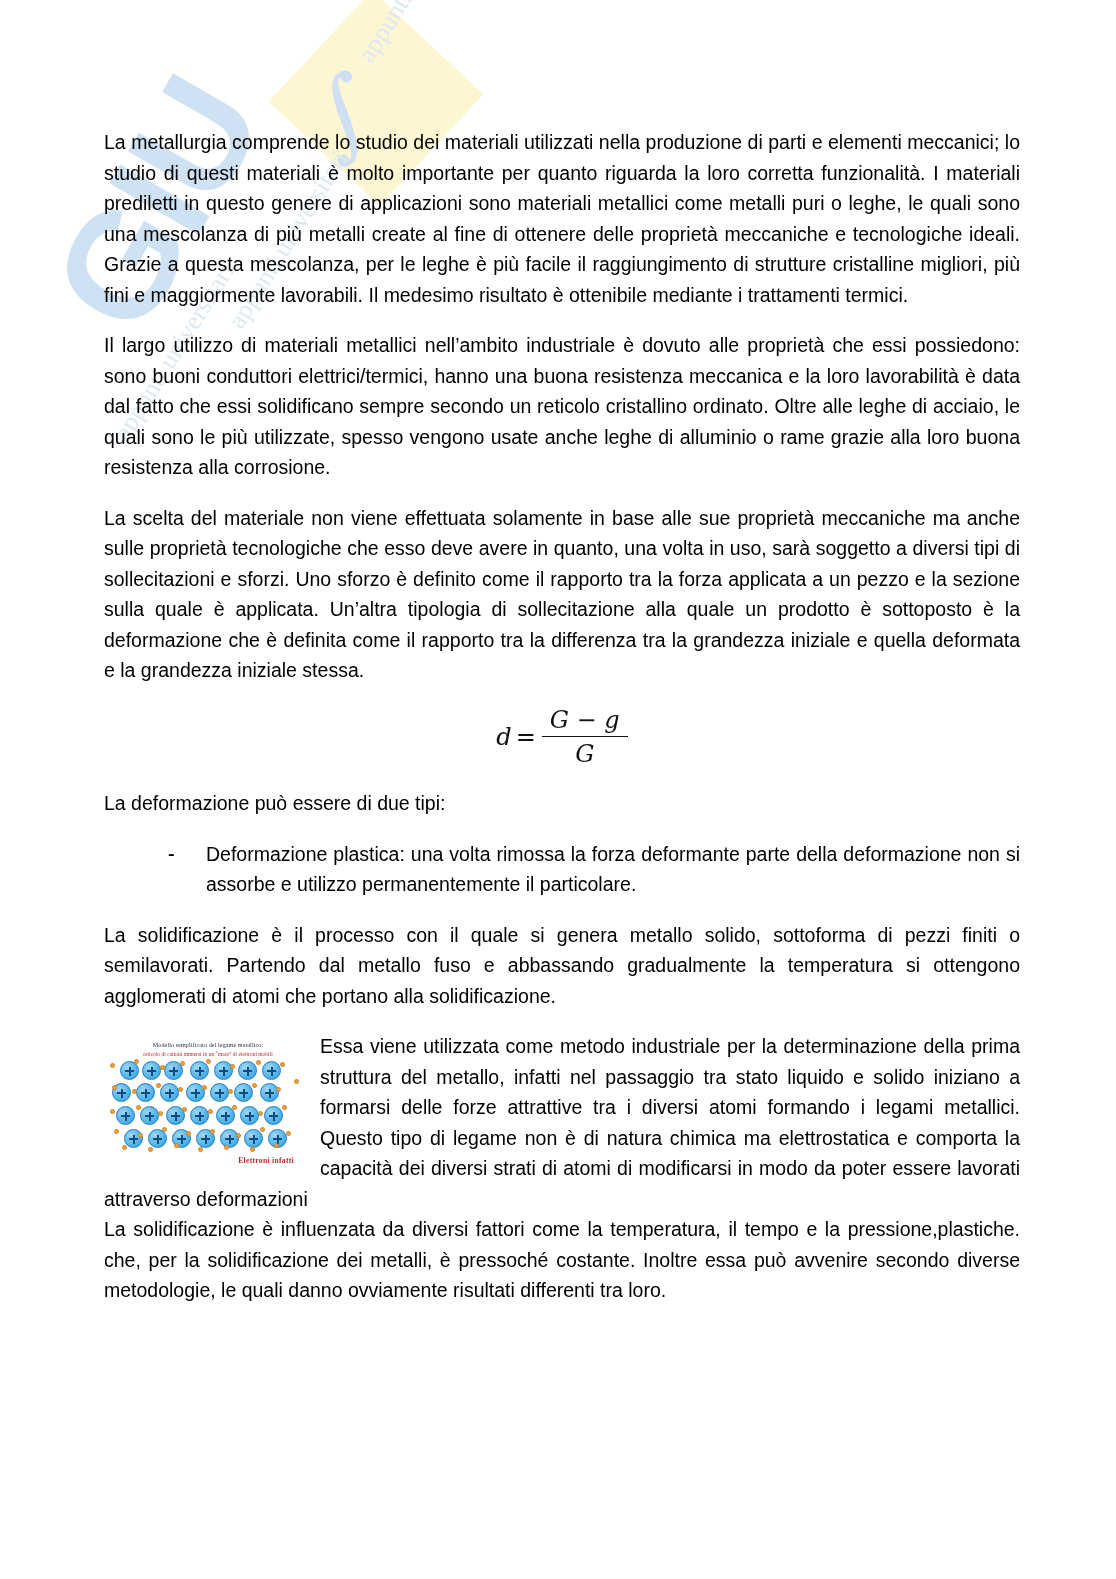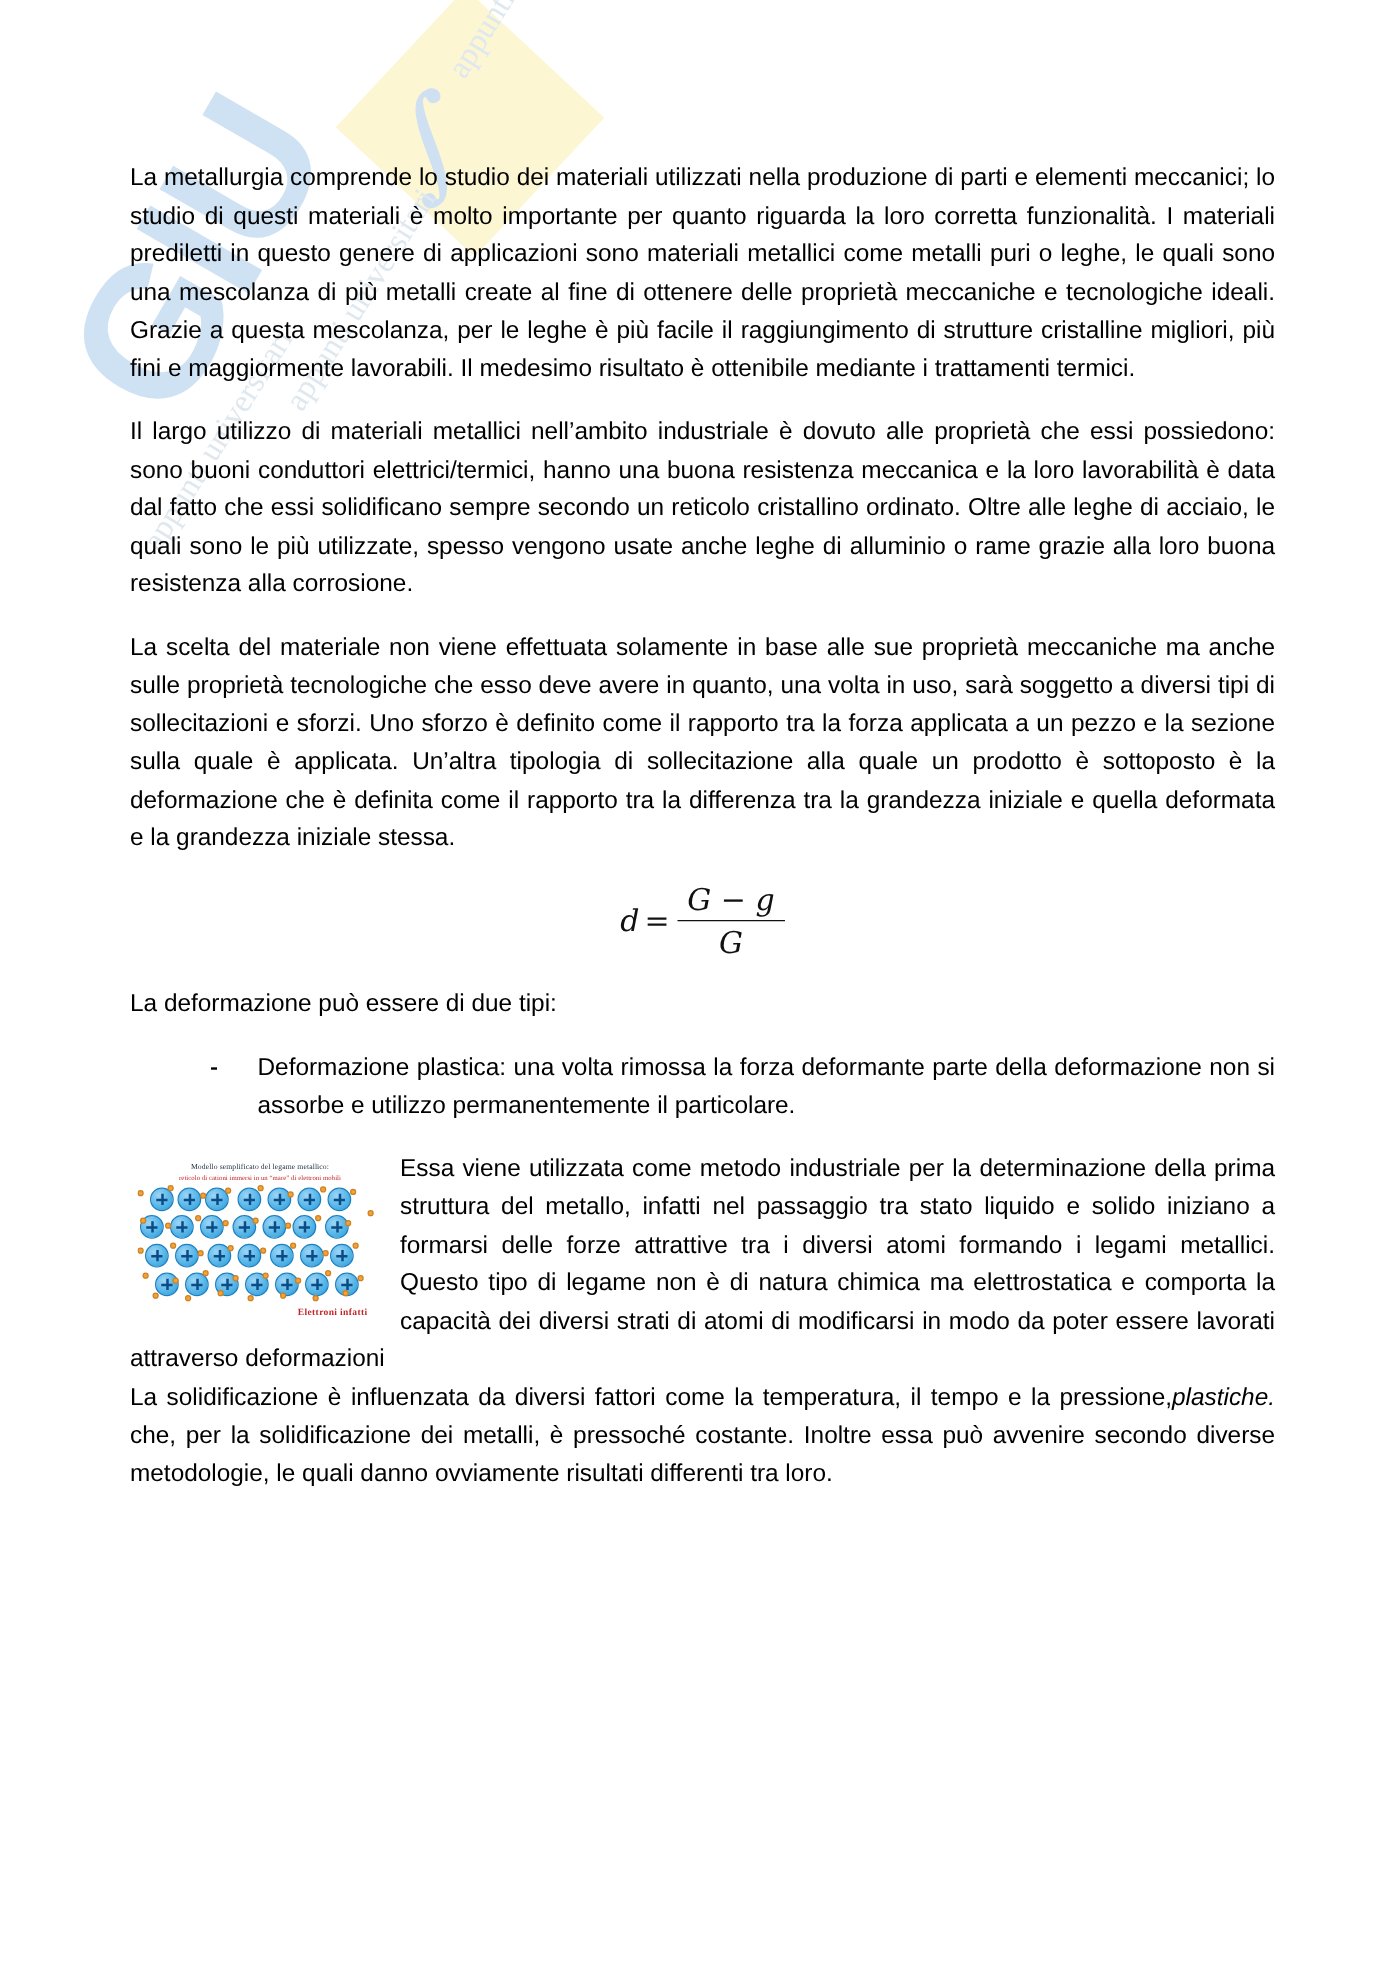--- a/index.html
+++ b/index.html
@@ -267,6 +267,7 @@
 
 
 
+    <p class="para" style="margin-top:20px;">La solidificazione è il processo con il quale si genera metallo solido, sottoforma di pezzi finiti o semilavorati. Partendo dal metallo fuso e abbassando gradualmente la temperatura si ottengono agglomerati di atomi che portano alla solidificazione.</p>
 
     <div class="clearfix">
       <div class="figure">

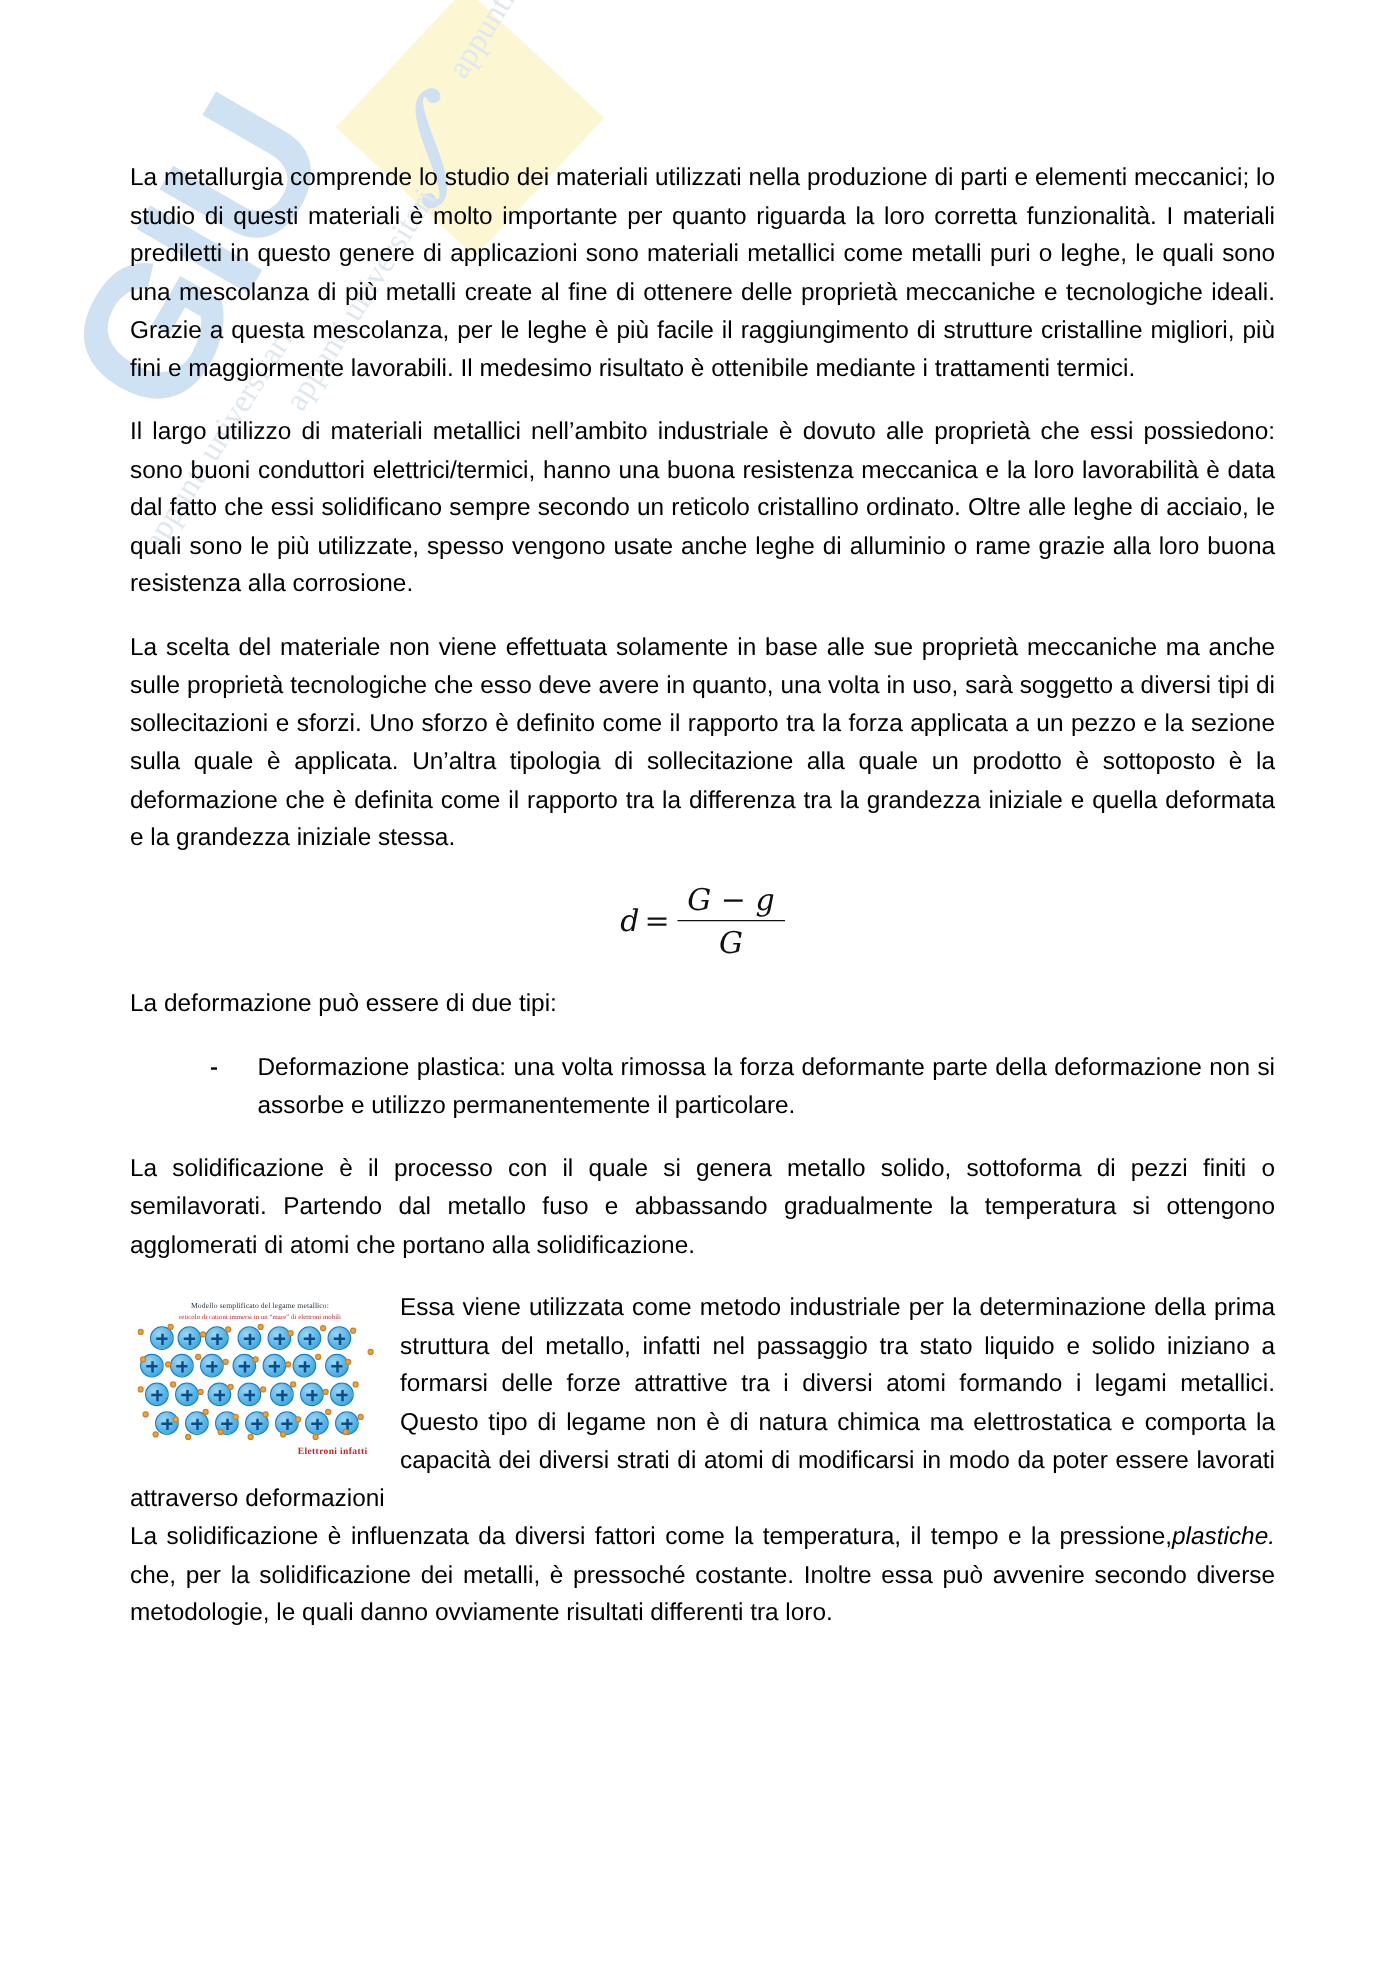--- a/index.html
+++ b/index.html
@@ -349,7 +349,7 @@
     </div>
 
     <p class="para" style="margin:0 0 0 0; text-align:justify;">
-      <span style="float:right;font-style:italic;">plastiche.</span>
+      <span style="float:right;">plastiche.</span>
     </p>
 
     <p class="para" style="margin-top:0;">La solidificazione è influenzata da diversi fattori come la temperatura, il tempo e la pressione, che, per la solidificazione dei metalli, è pressoché costante. Inoltre essa può avvenire secondo diverse metodologie, le quali danno ovviamente risultati differenti tra loro.</p>

